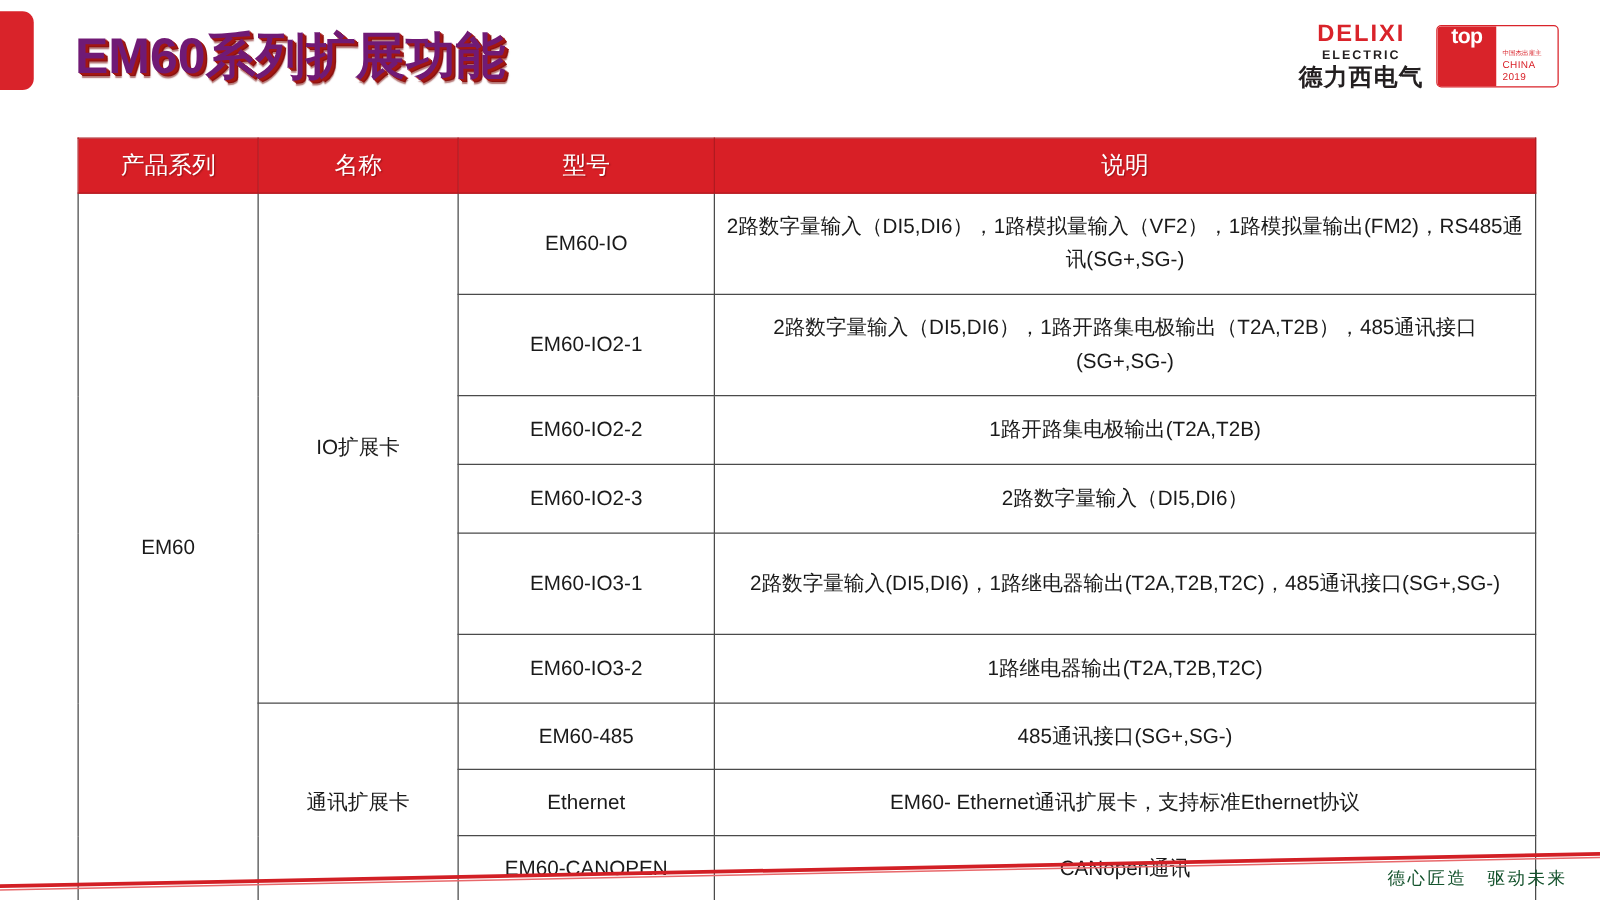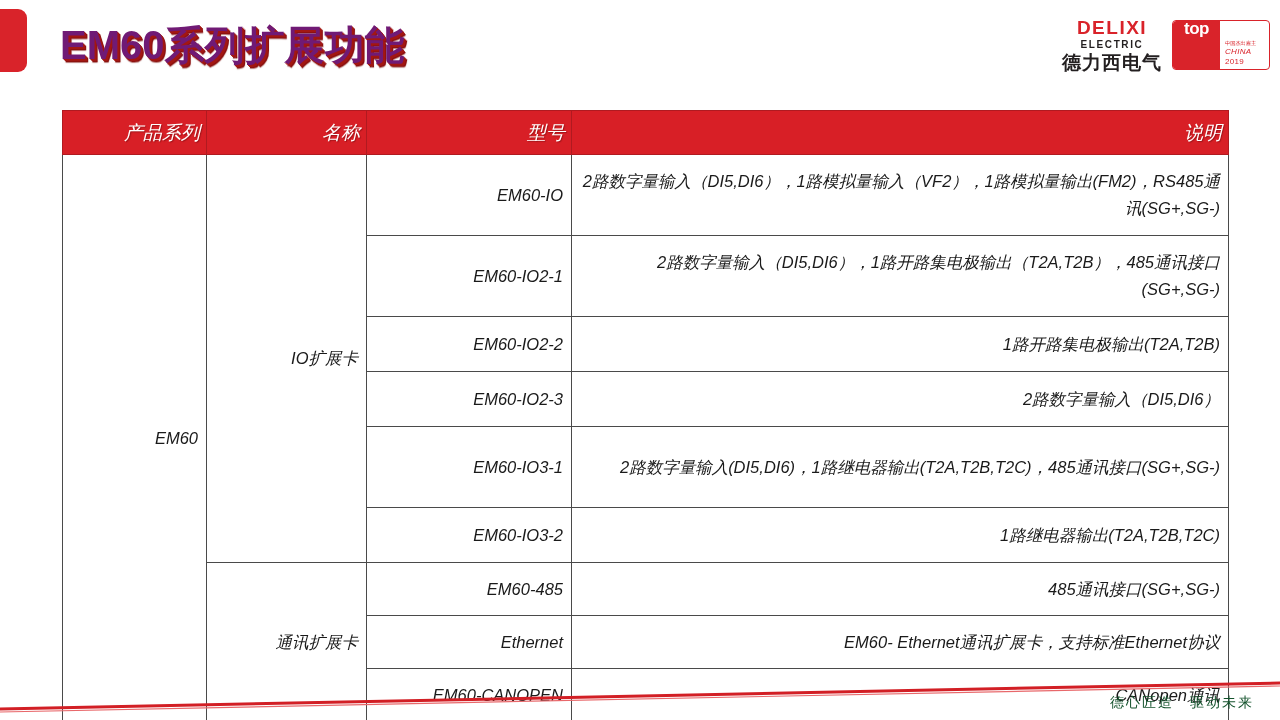--- a/index.html
+++ b/index.html
@@ -57,7 +57,7 @@
   
   .logo-area {
     position: absolute;
-    right: 10px;
+    right: 33px;
     top: 18px;
     display: flex;
     align-items: center;

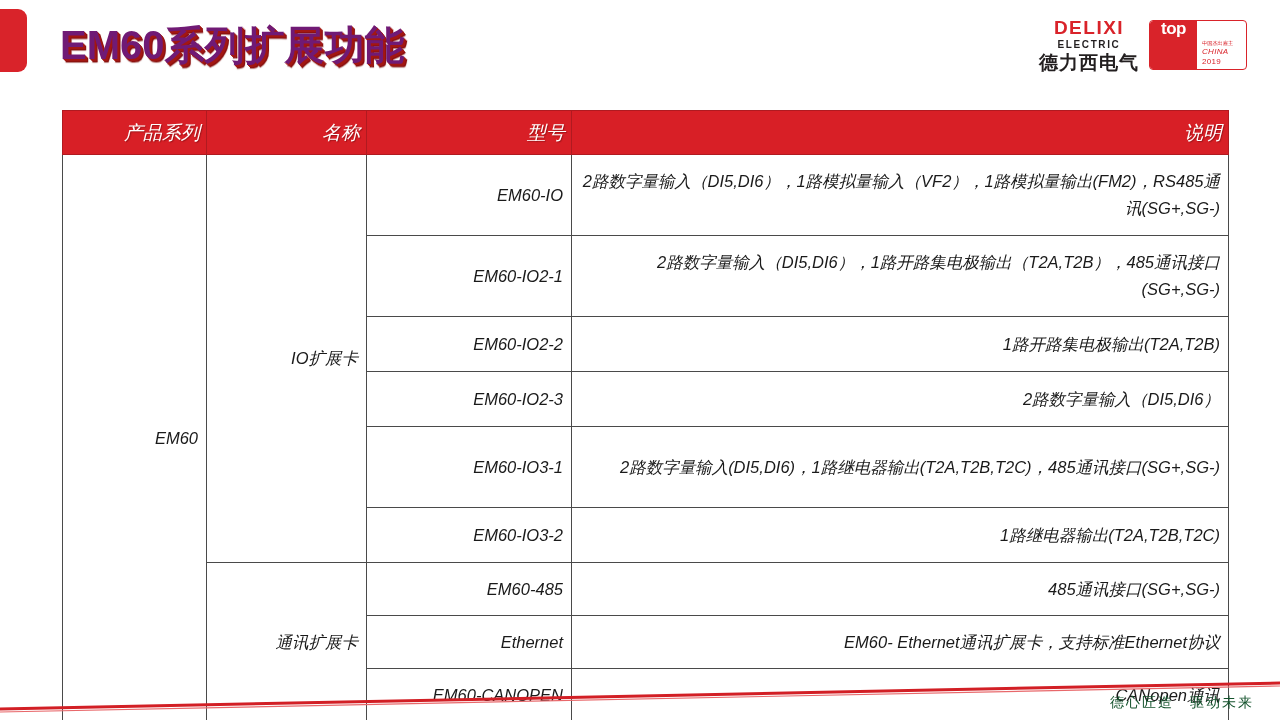--- a/index.html
+++ b/index.html
@@ -138,7 +138,7 @@
     color: #d9232a;
   }
   .te-cn { font-size: 5.2px; line-height: 8px; color:#d9232a; }
-  .te-china { font-size: 8px; line-height: 10px; letter-spacing:.3px;font-style:italic; }
+  .te-china { font-size: 8px; line-height: 10px; letter-spacing:.3px; }
   .te-year { font-size: 8px; line-height: 10px; letter-spacing:.3px; }
   .te-strip {
     height: 9px;

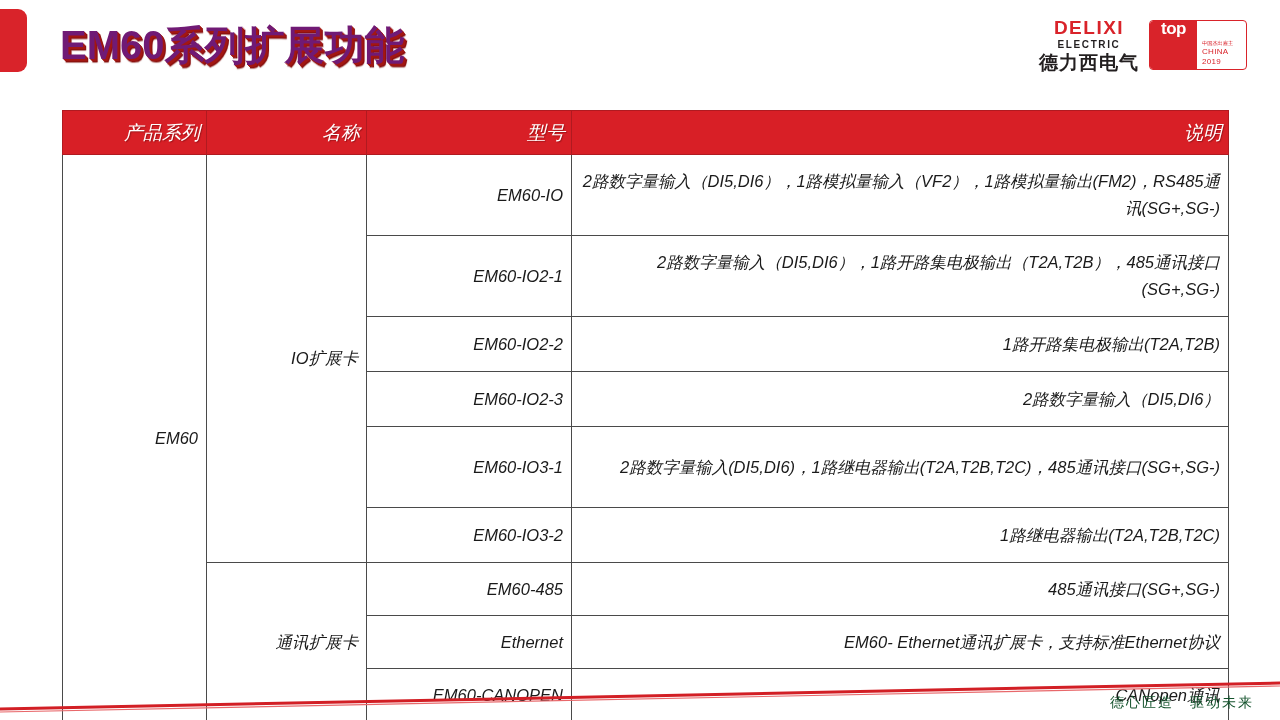--- a/index.html
+++ b/index.html
@@ -167,13 +167,12 @@
   }
   table.spec th, table.spec td {
     border: 1px solid #4a4a4a;
-    text-align: right;
+    text-align: center;
     vertical-align: middle;
     color: #1a1a1a;
     font-size: 16.5px;
     padding: 4px 8px;
     line-height: 25px;
-    font-style: italic;
   }
   table.spec thead th {
     background: #d81f26;

